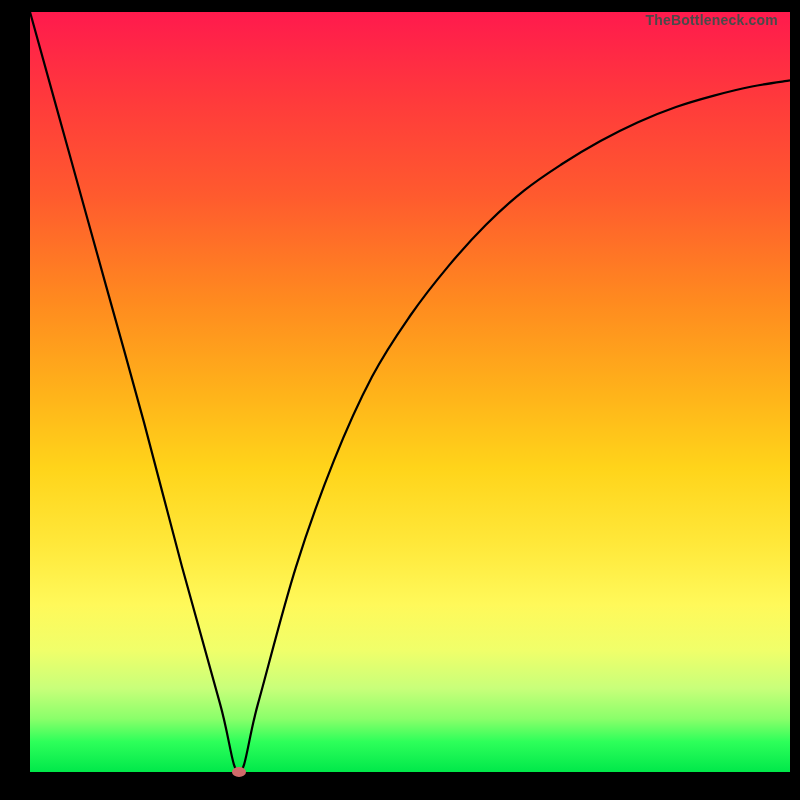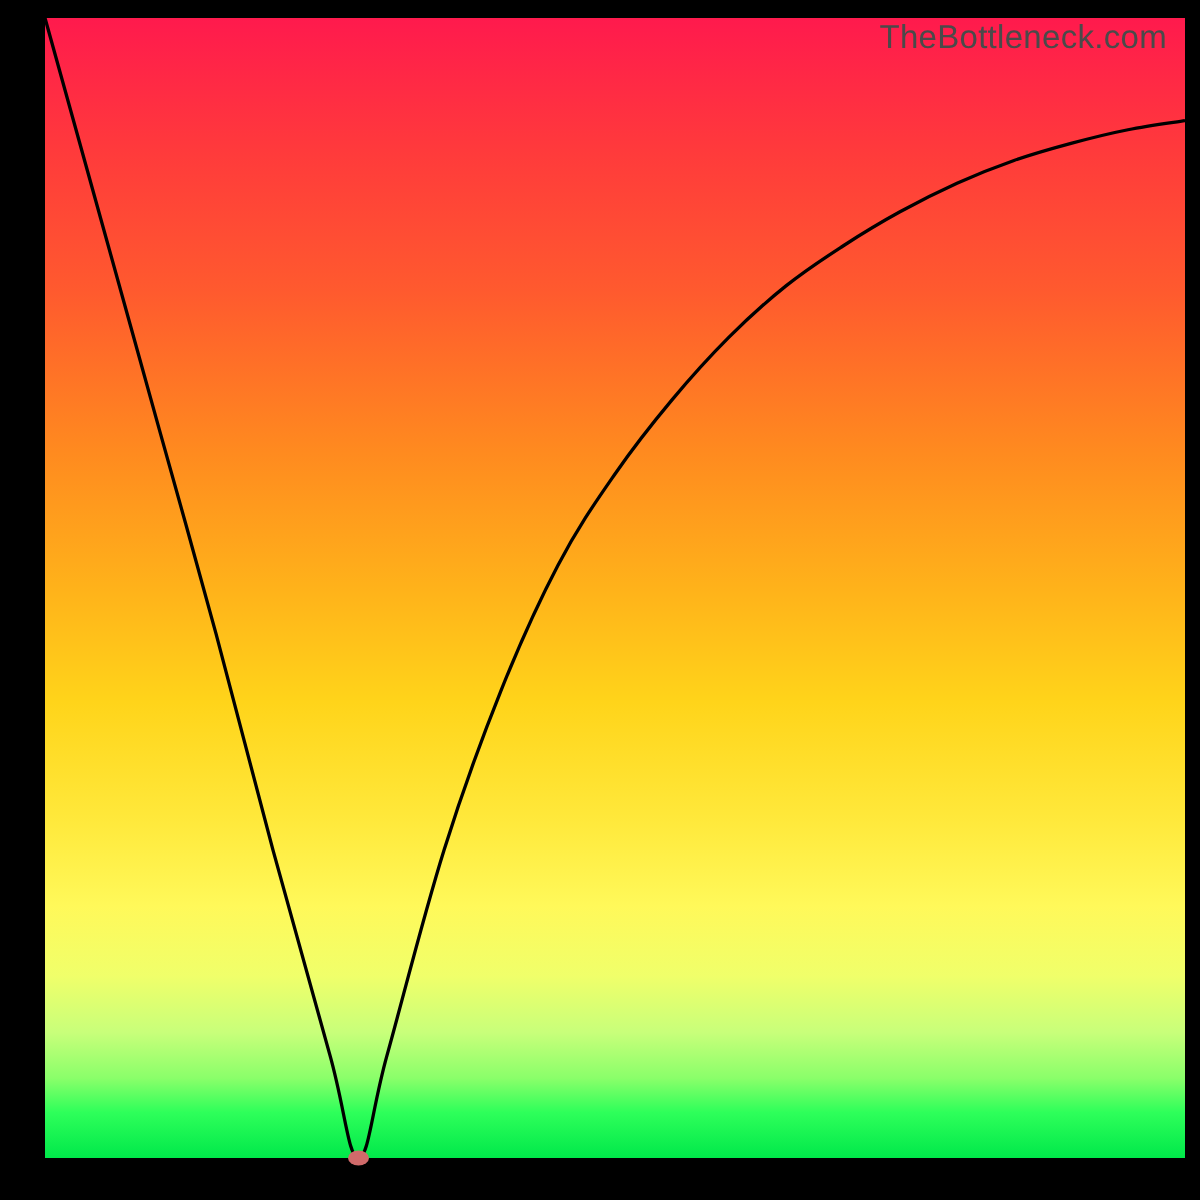--- a/index.html
+++ b/index.html
@@ -43,9 +43,9 @@
     top: 0px;
     right: 12px;
     color: #4a4a4a;
-    font-size: 22px;
+    font-size: 14px;
     letter-spacing: 0.2px;
-    font-weight: 400;
+    font-weight: 700;
     user-select: none;
   }
   svg.curve {

